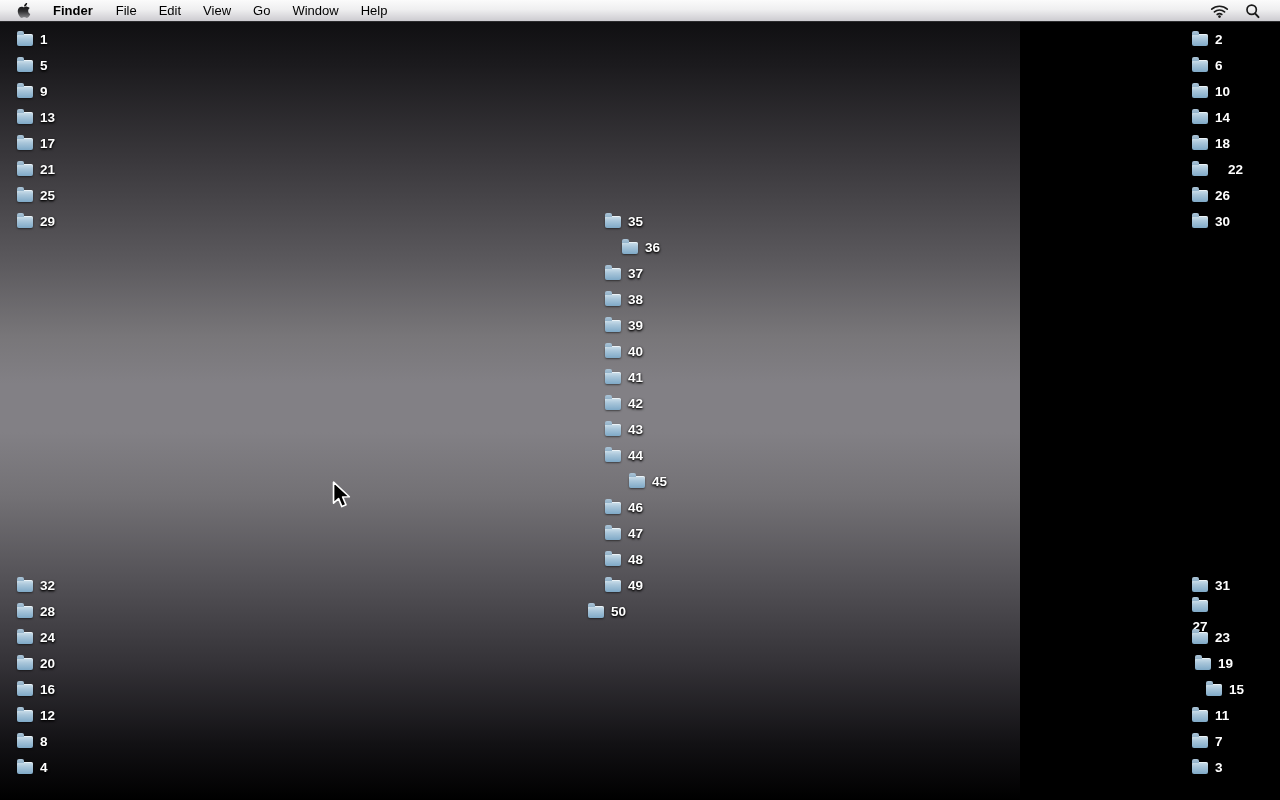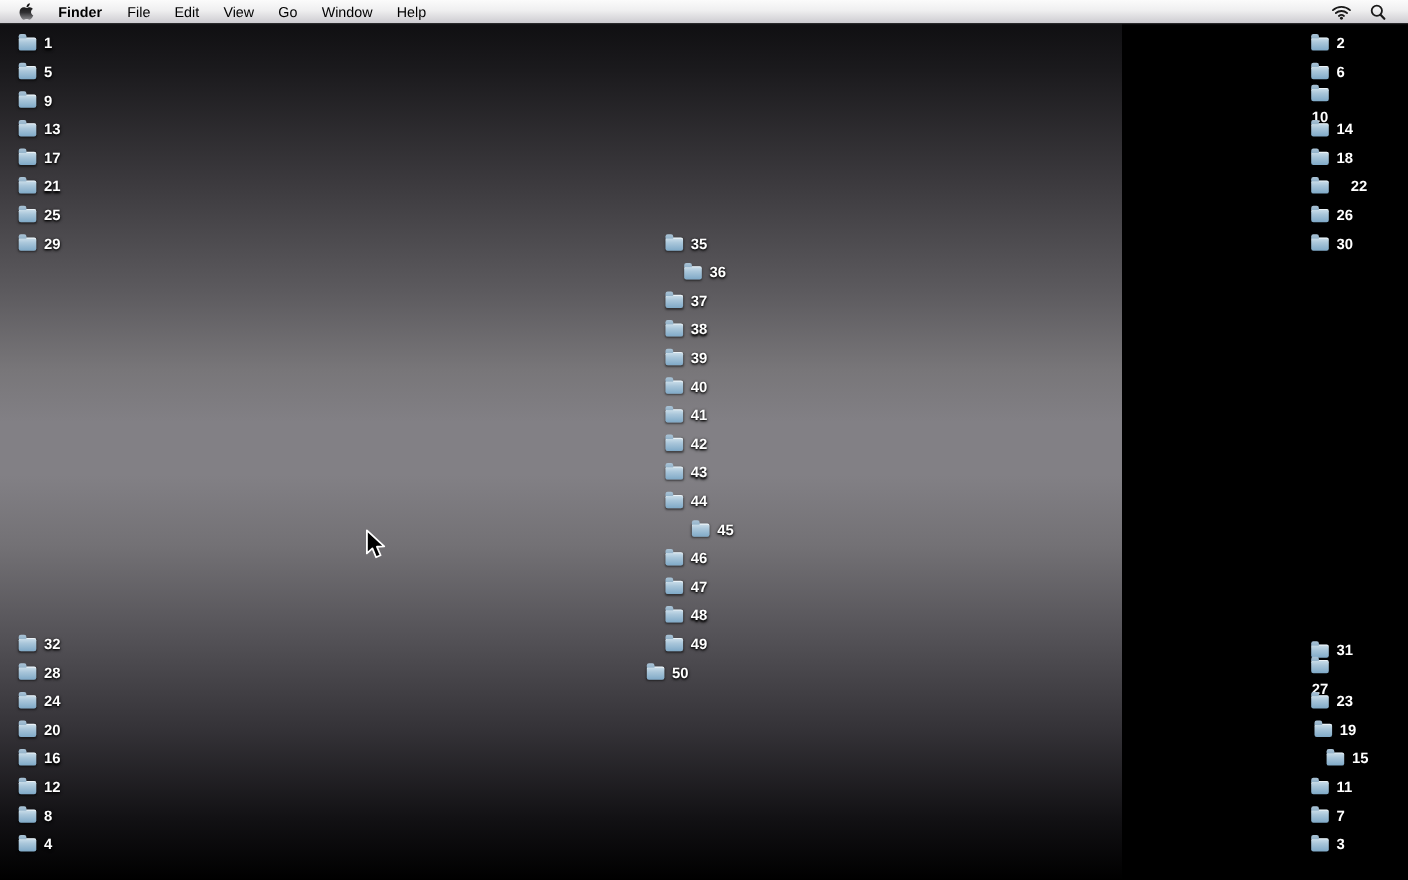--- a/index.html
+++ b/index.html
@@ -300,7 +300,7 @@
         <span class="folder-glyph"></span>
         <span class="desk-label">6</span>
       </div>
-      <div class="desk-icon" style="left: 1192px; top: 78px; flex-direction: column;">
+      <div class="desk-icon" style="left: 1192px; top: 78px;">
         <span class="folder-glyph"></span>
         <span class="desk-label">10</span>
       </div>

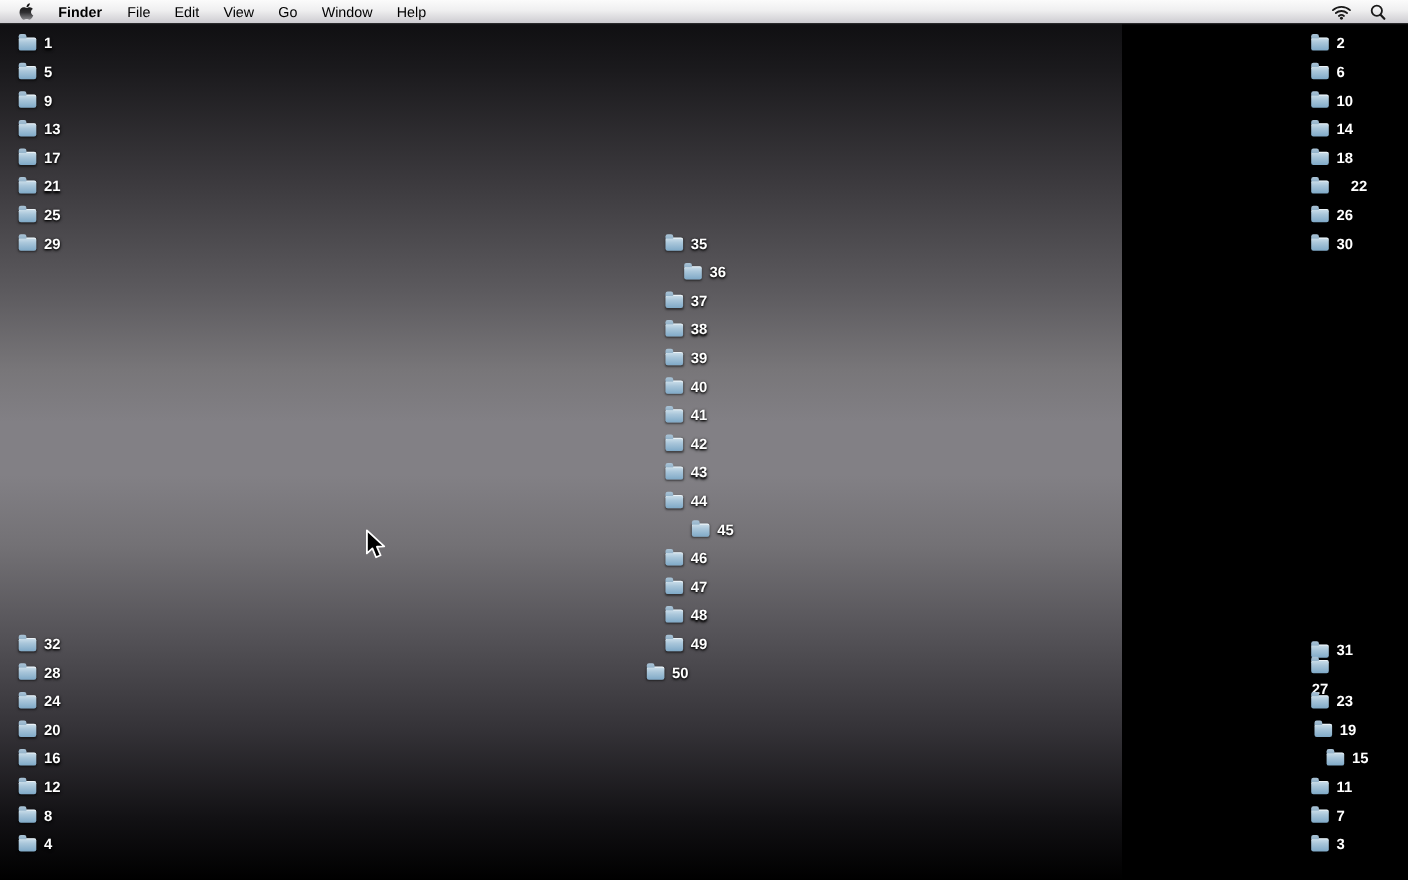--- a/index.html
+++ b/index.html
@@ -324,7 +324,7 @@
         <span class="folder-glyph"></span>
         <span class="desk-label">30</span>
       </div>
-      <div class="desk-icon" style="left: 1192px; top: 572px; align-items: flex-end;">
+      <div class="desk-icon" style="left: 1192px; top: 572px;">
         <span class="folder-glyph"></span>
         <span class="desk-label">31</span>
       </div>

